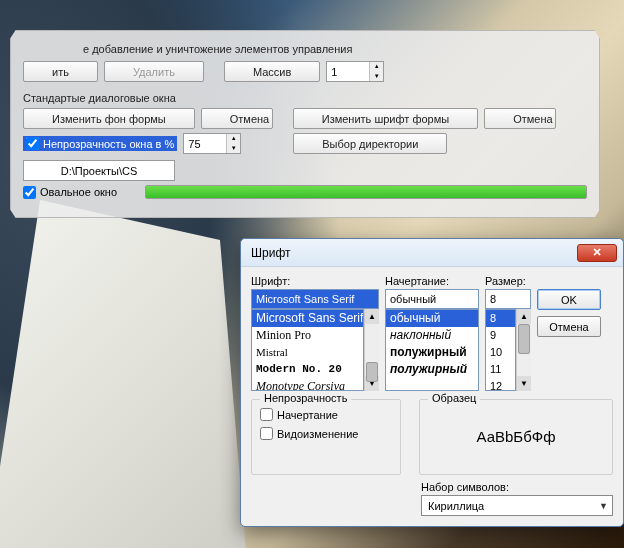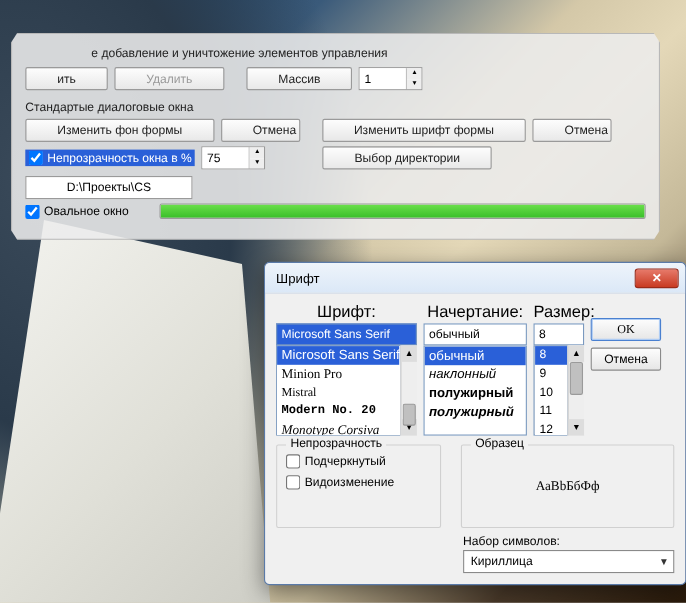--- a/index.html
+++ b/index.html
@@ -104,7 +104,7 @@
   }
   .dlg-body { padding: 8px 10px 4px 10px; display:flex; gap:6px; }
   .col { display:flex; flex-direction:column; }
-  .col .lbl { font-size: 15px; margin-bottom: 2px; text-align: center; }
+  .col .lbl { font-size: 11px; margin-bottom: 2px; }
   .combo-input {
     border: 1px solid #7a99bf; background:#fff; height:20px; padding:2px 4px; font-size:11px; width:100%;
   }

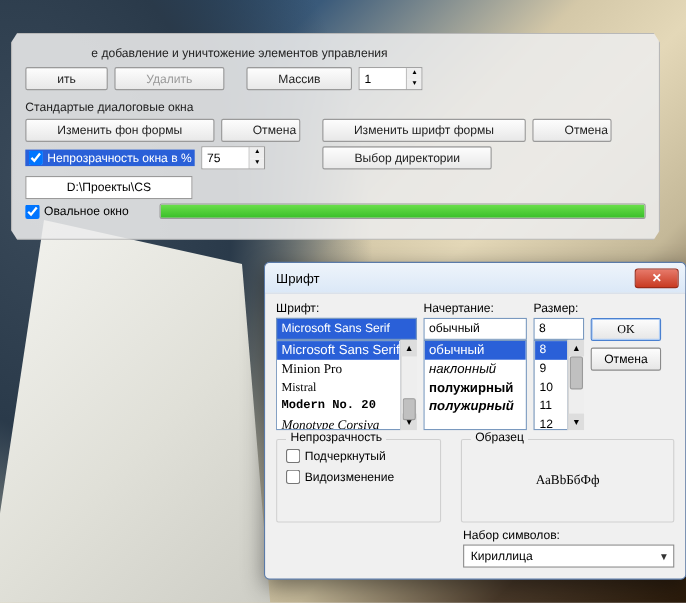--- a/index.html
+++ b/index.html
@@ -121,7 +121,7 @@
     border: 1px solid #8a8a8a; border-radius:2px;
     font-size: 11px; cursor:pointer;
   }
-  .dlg-btn.default { border: 1px solid #4a80d0; box-shadow: 0 0 0 1px #aeccf4 inset; font-family: Liberation Serif, serif;}
+  .dlg-btn.default { border: 1px solid #4a80d0; box-shadow: 0 0 0 1px #aeccf4 inset;}
   .group {
     border: 1px solid #d0d0d0; border-radius:2px;
     padding: 8px 8px 10px 8px; margin: 4px 10px 0 10px;

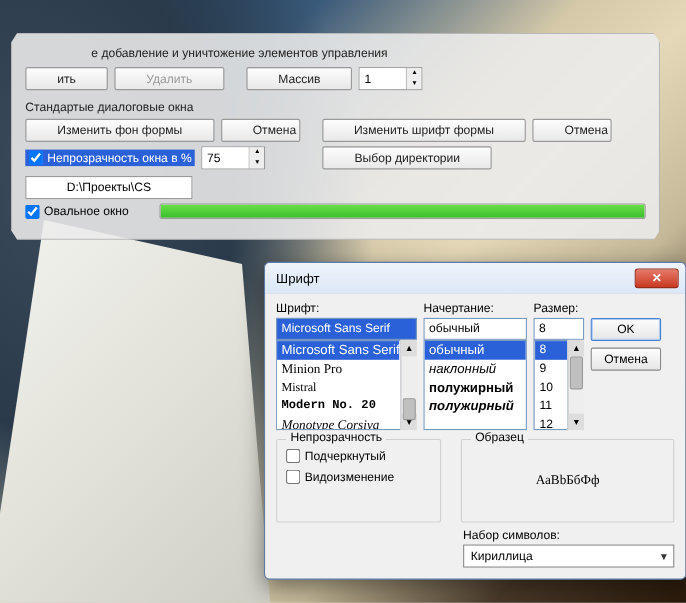--- a/index.html
+++ b/index.html
@@ -279,7 +279,7 @@
       <span class="legend">Непрозрачность</span>
       <label class="chk">
         <input type="checkbox" style="">
-        <span>Подчеркнутый</span>
+        <span>Начертание</span>
       </label>
       <label class="chk">
         <input type="checkbox" style="">

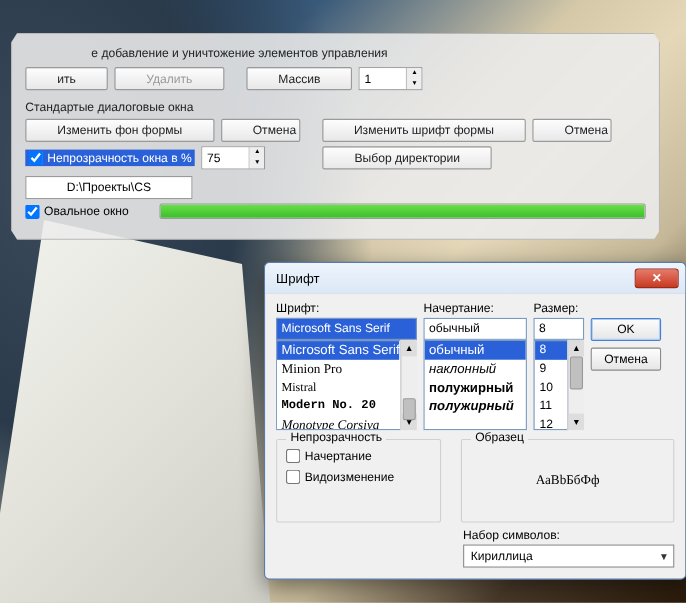--- a/index.html
+++ b/index.html
@@ -131,7 +131,7 @@
     position:absolute; top:-8px; left:8px; background:#f0f0f0; padding:0 4px; font-size:11px;
   }
   .lower { display:flex; gap:8px; }
-  .sample-box { flex:1; min-height:56px; display:flex; align-items:center; justify-content:center; font-family: Liberation Serif, serif; font-size:12px;}
+  .sample-box { flex:1; min-height:56px; display:flex; align-items:center; justify-content:center; font-family: Liberation Sans, sans-serif; font-size:15px;}
   .effects { flex:0 0 150px; display:flex; flex-direction:column; gap:6px;}
   .charset { margin: 6px 10px 0 180px; }
   .dropdown {

